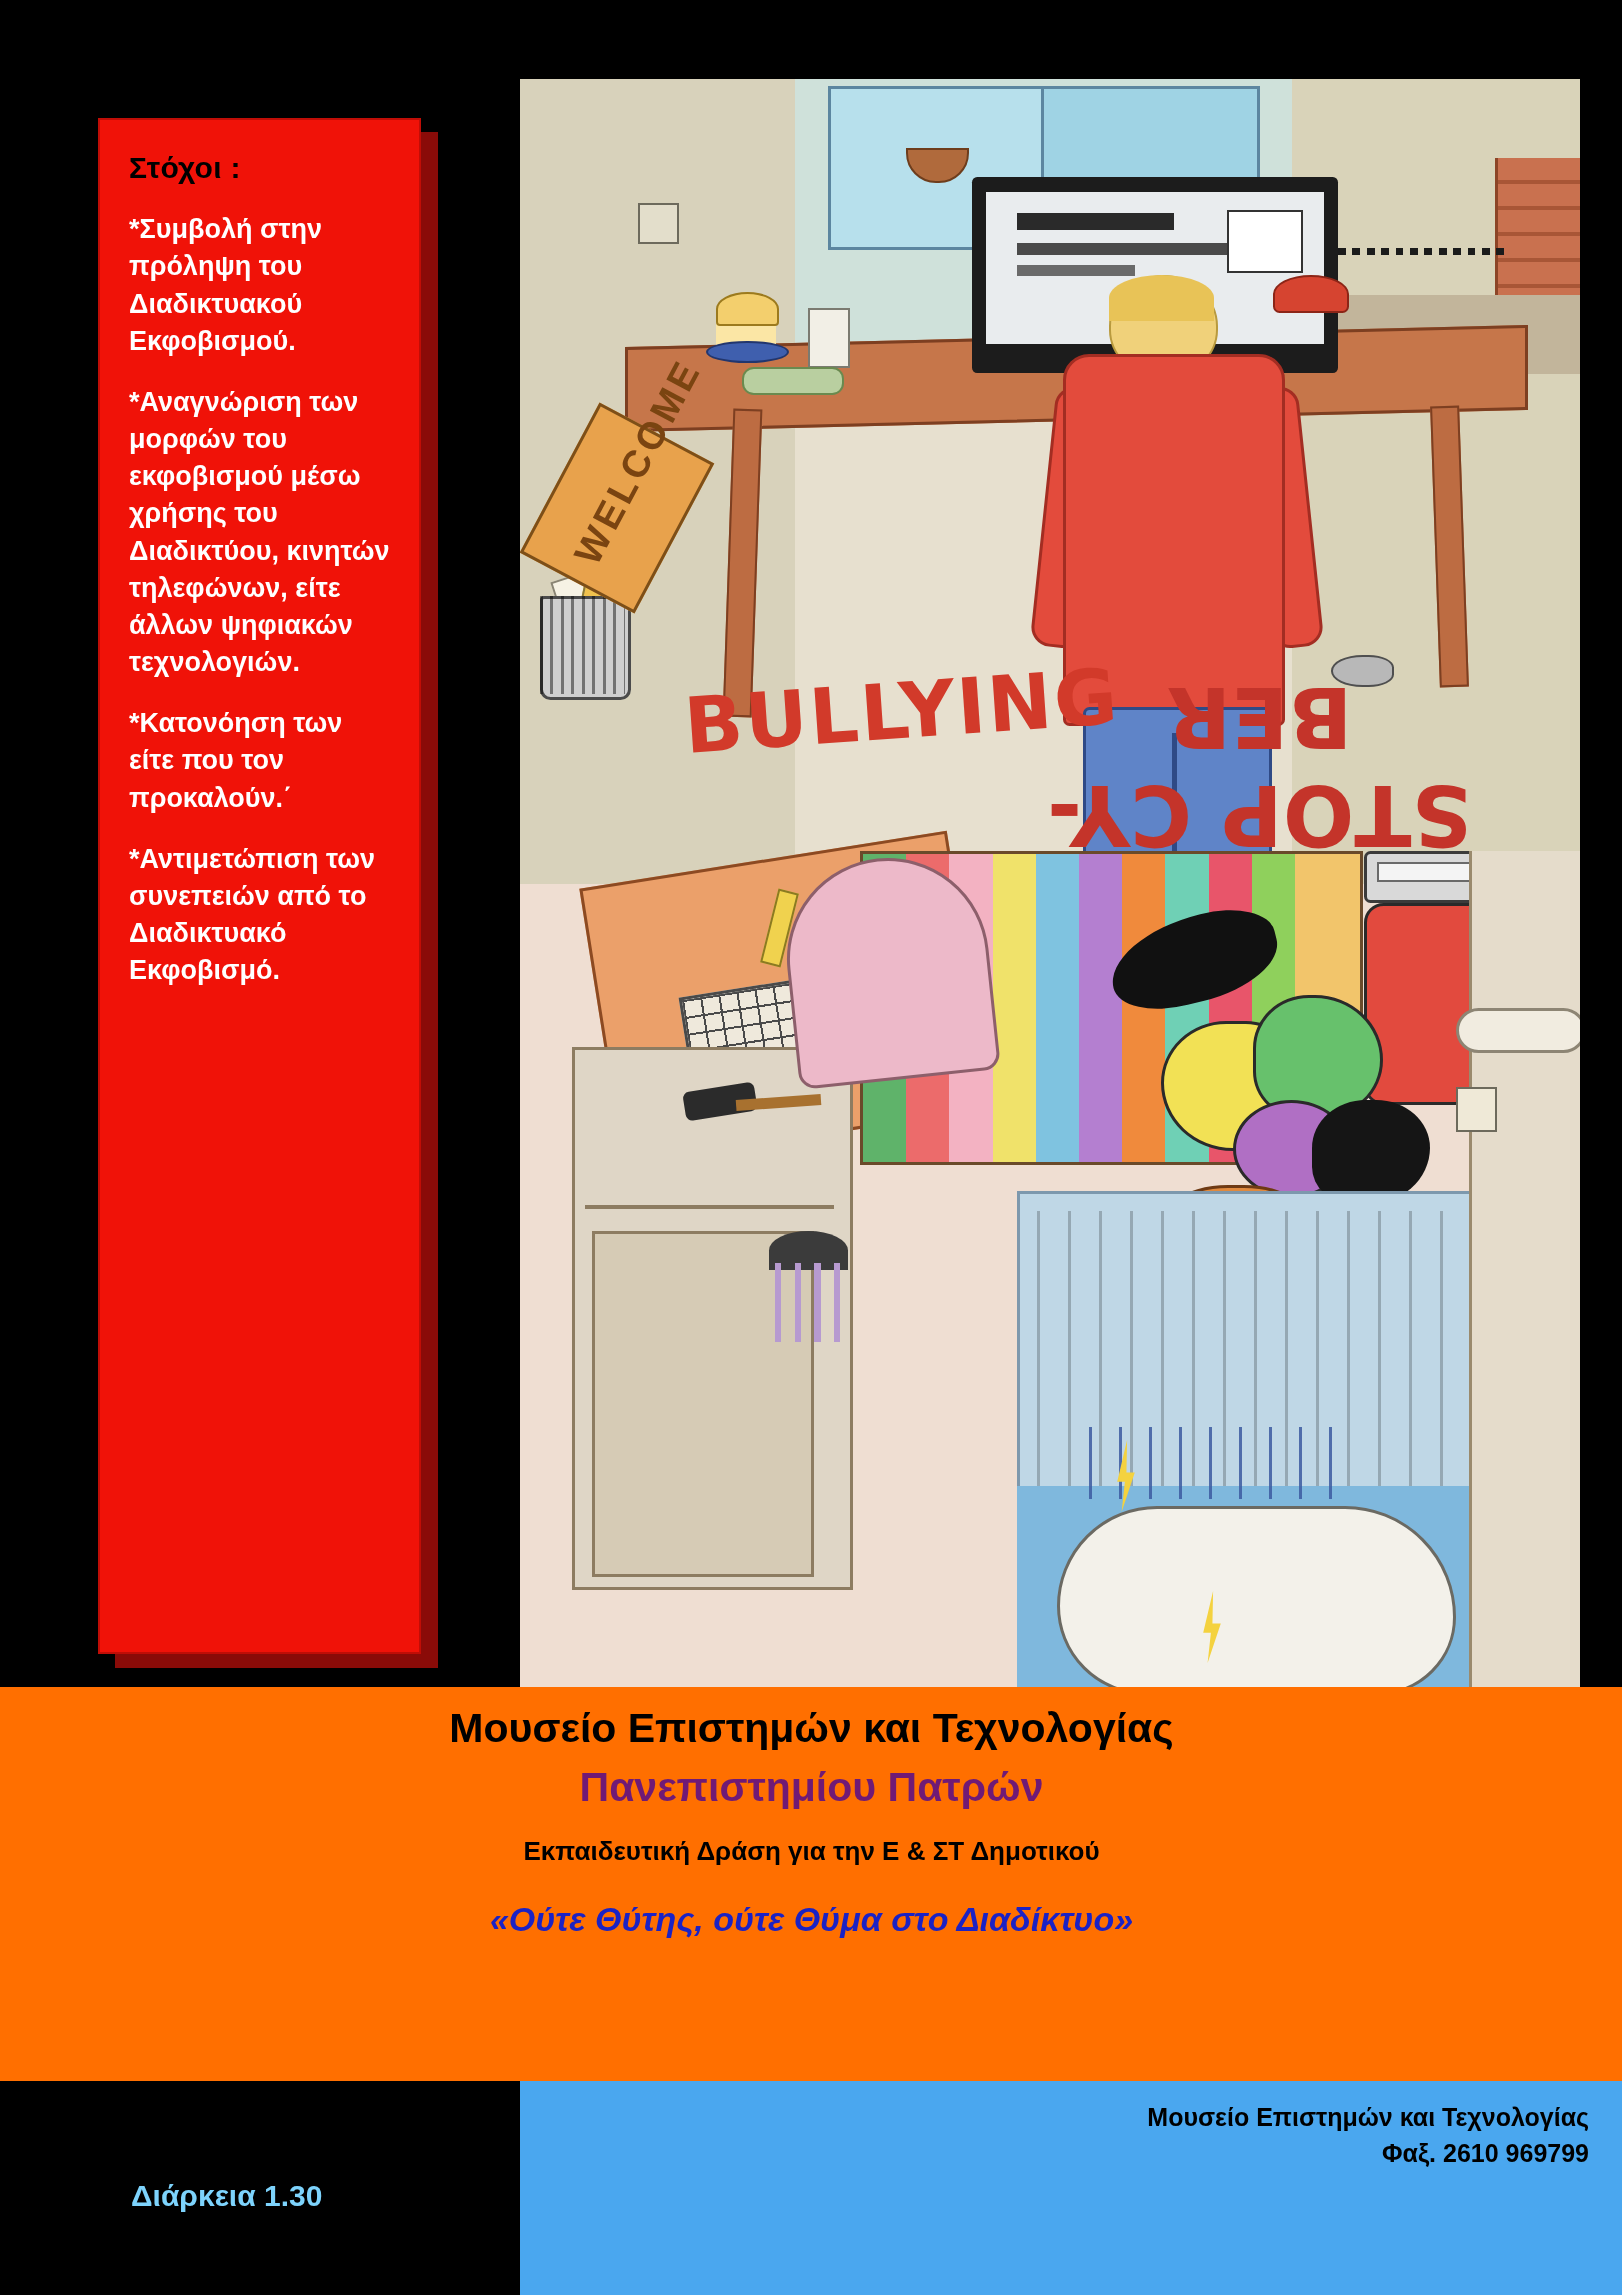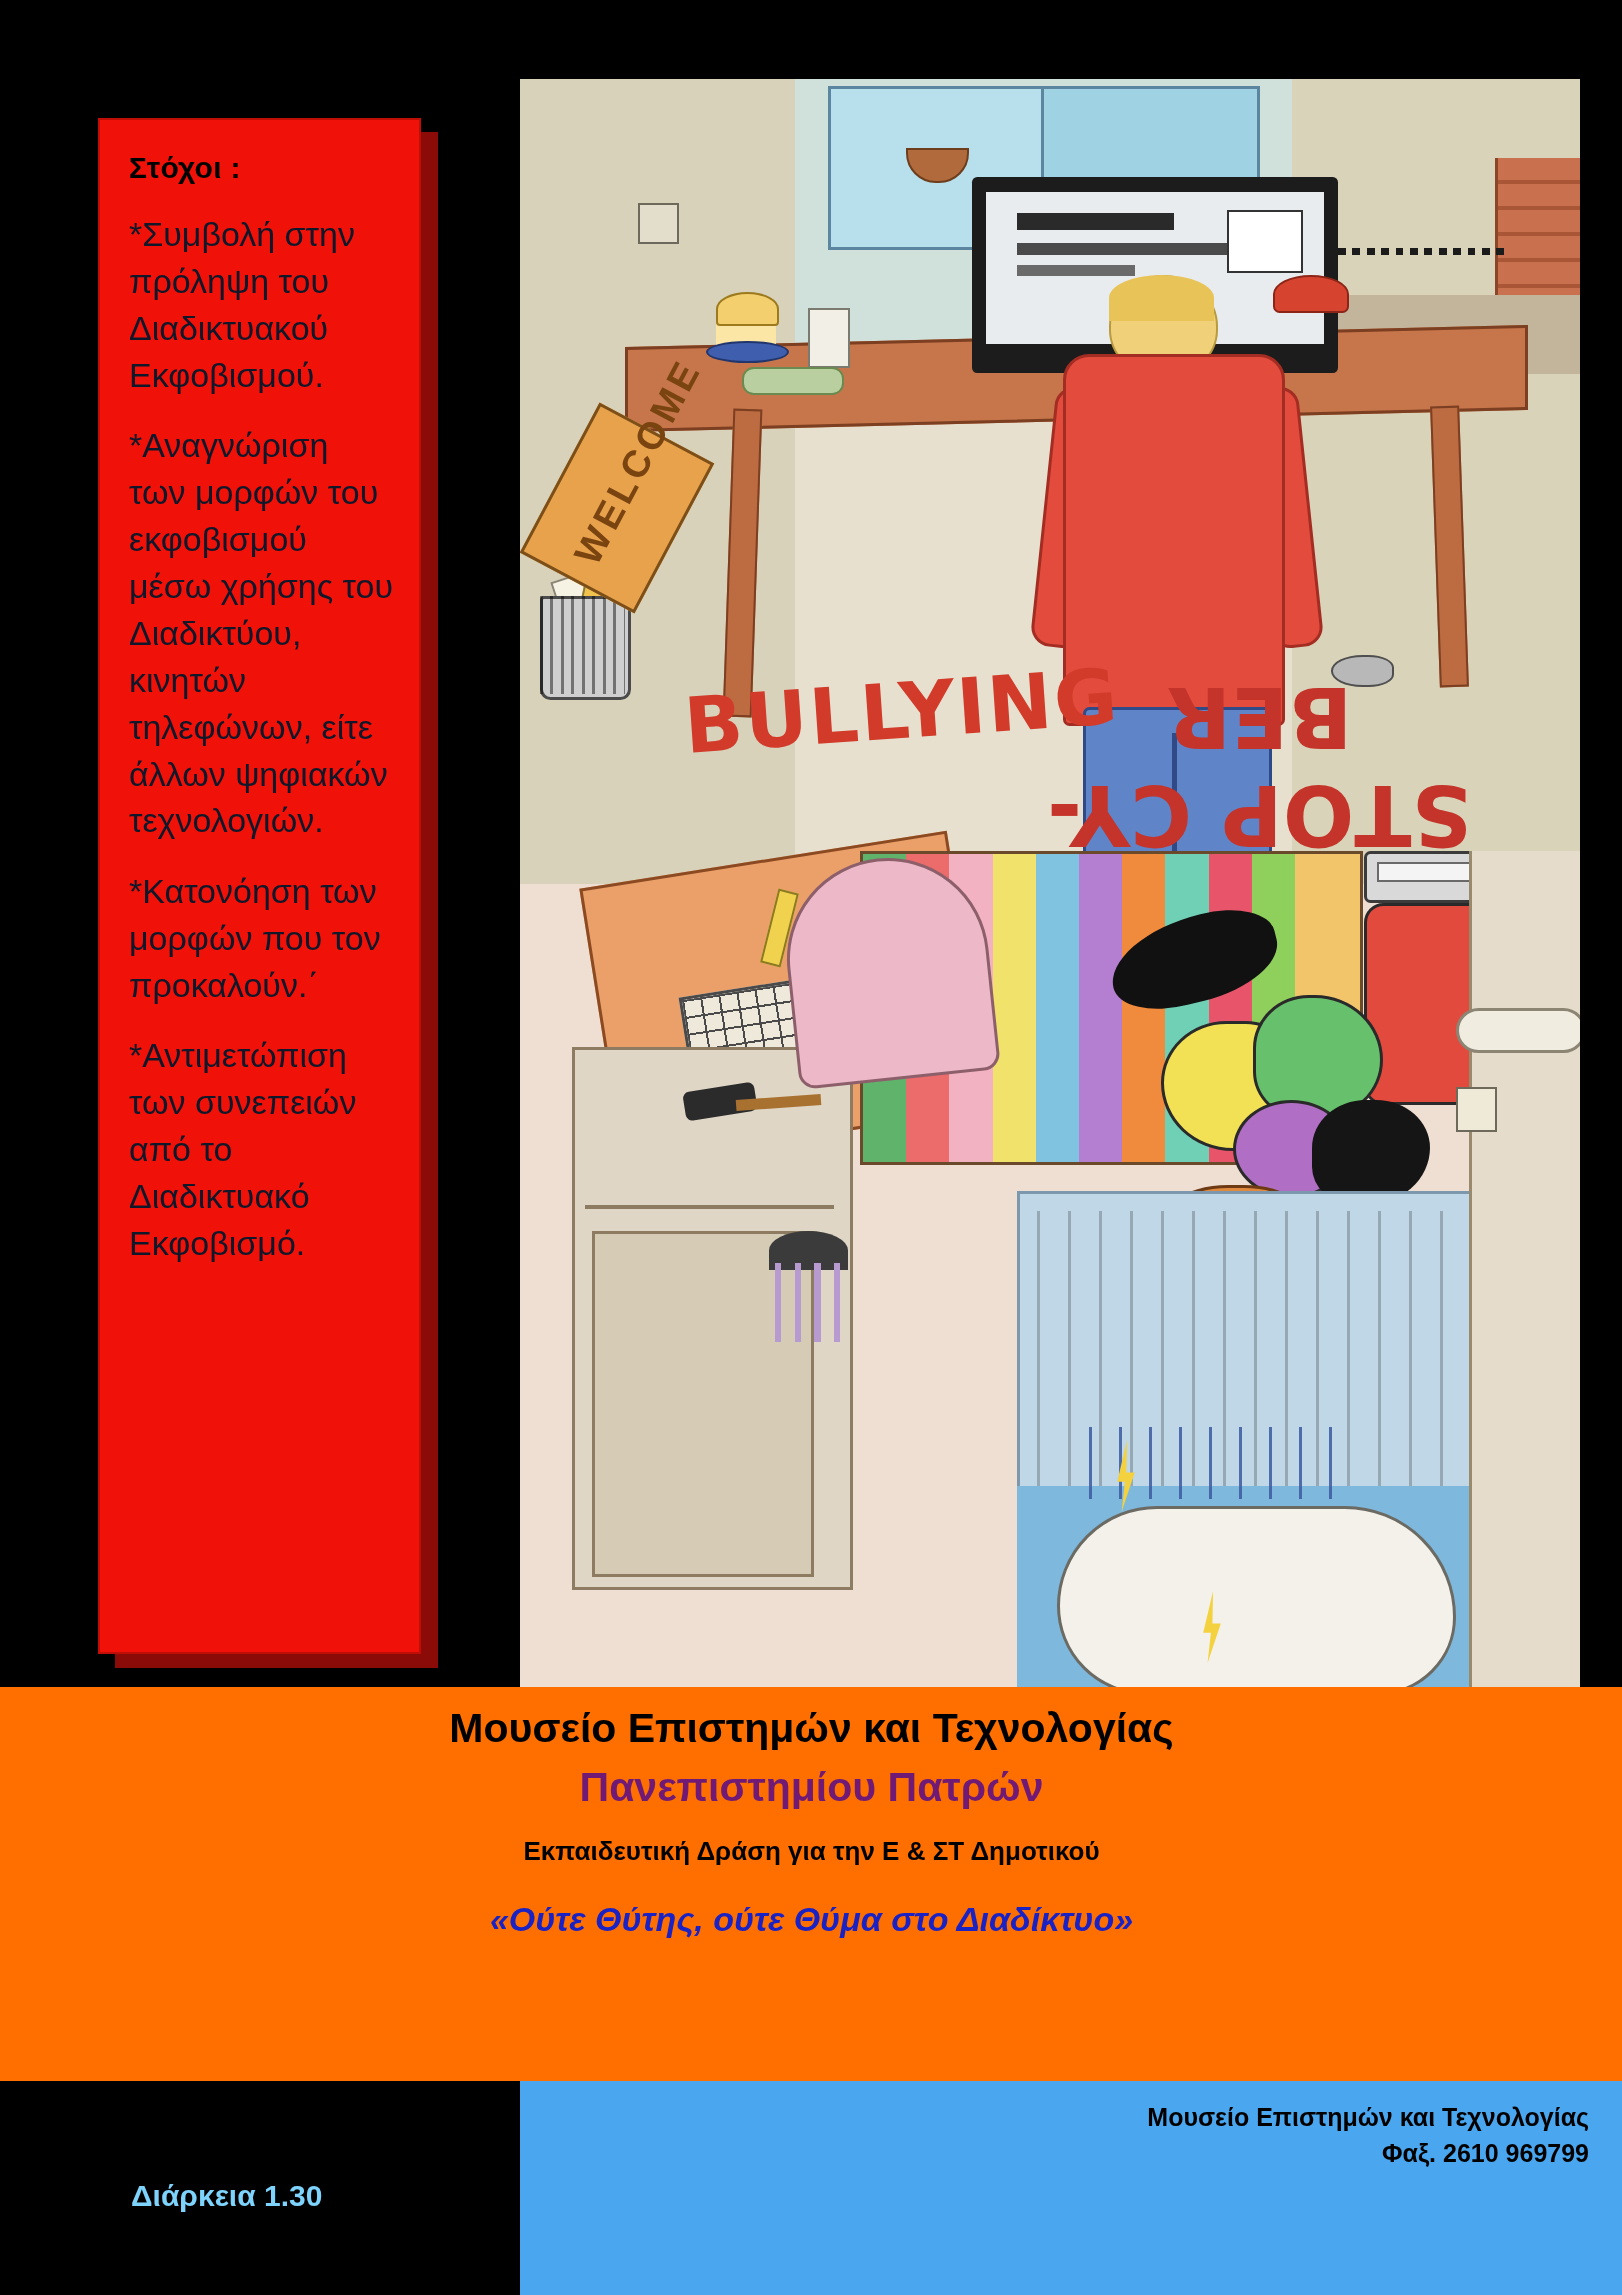--- a/index.html
+++ b/index.html
@@ -60,11 +60,11 @@
     letter-spacing: 0.3px;
   }
   .goal-item {
-    color: #0f172a;
-    font-size: 34px;
+    color: #ffffff;
+    font-size: 27px;
     line-height: 1.38;
     margin: 0 0 23.6px 0;
-    font-weight: 400;
+    font-weight: 700;
   }
 
   

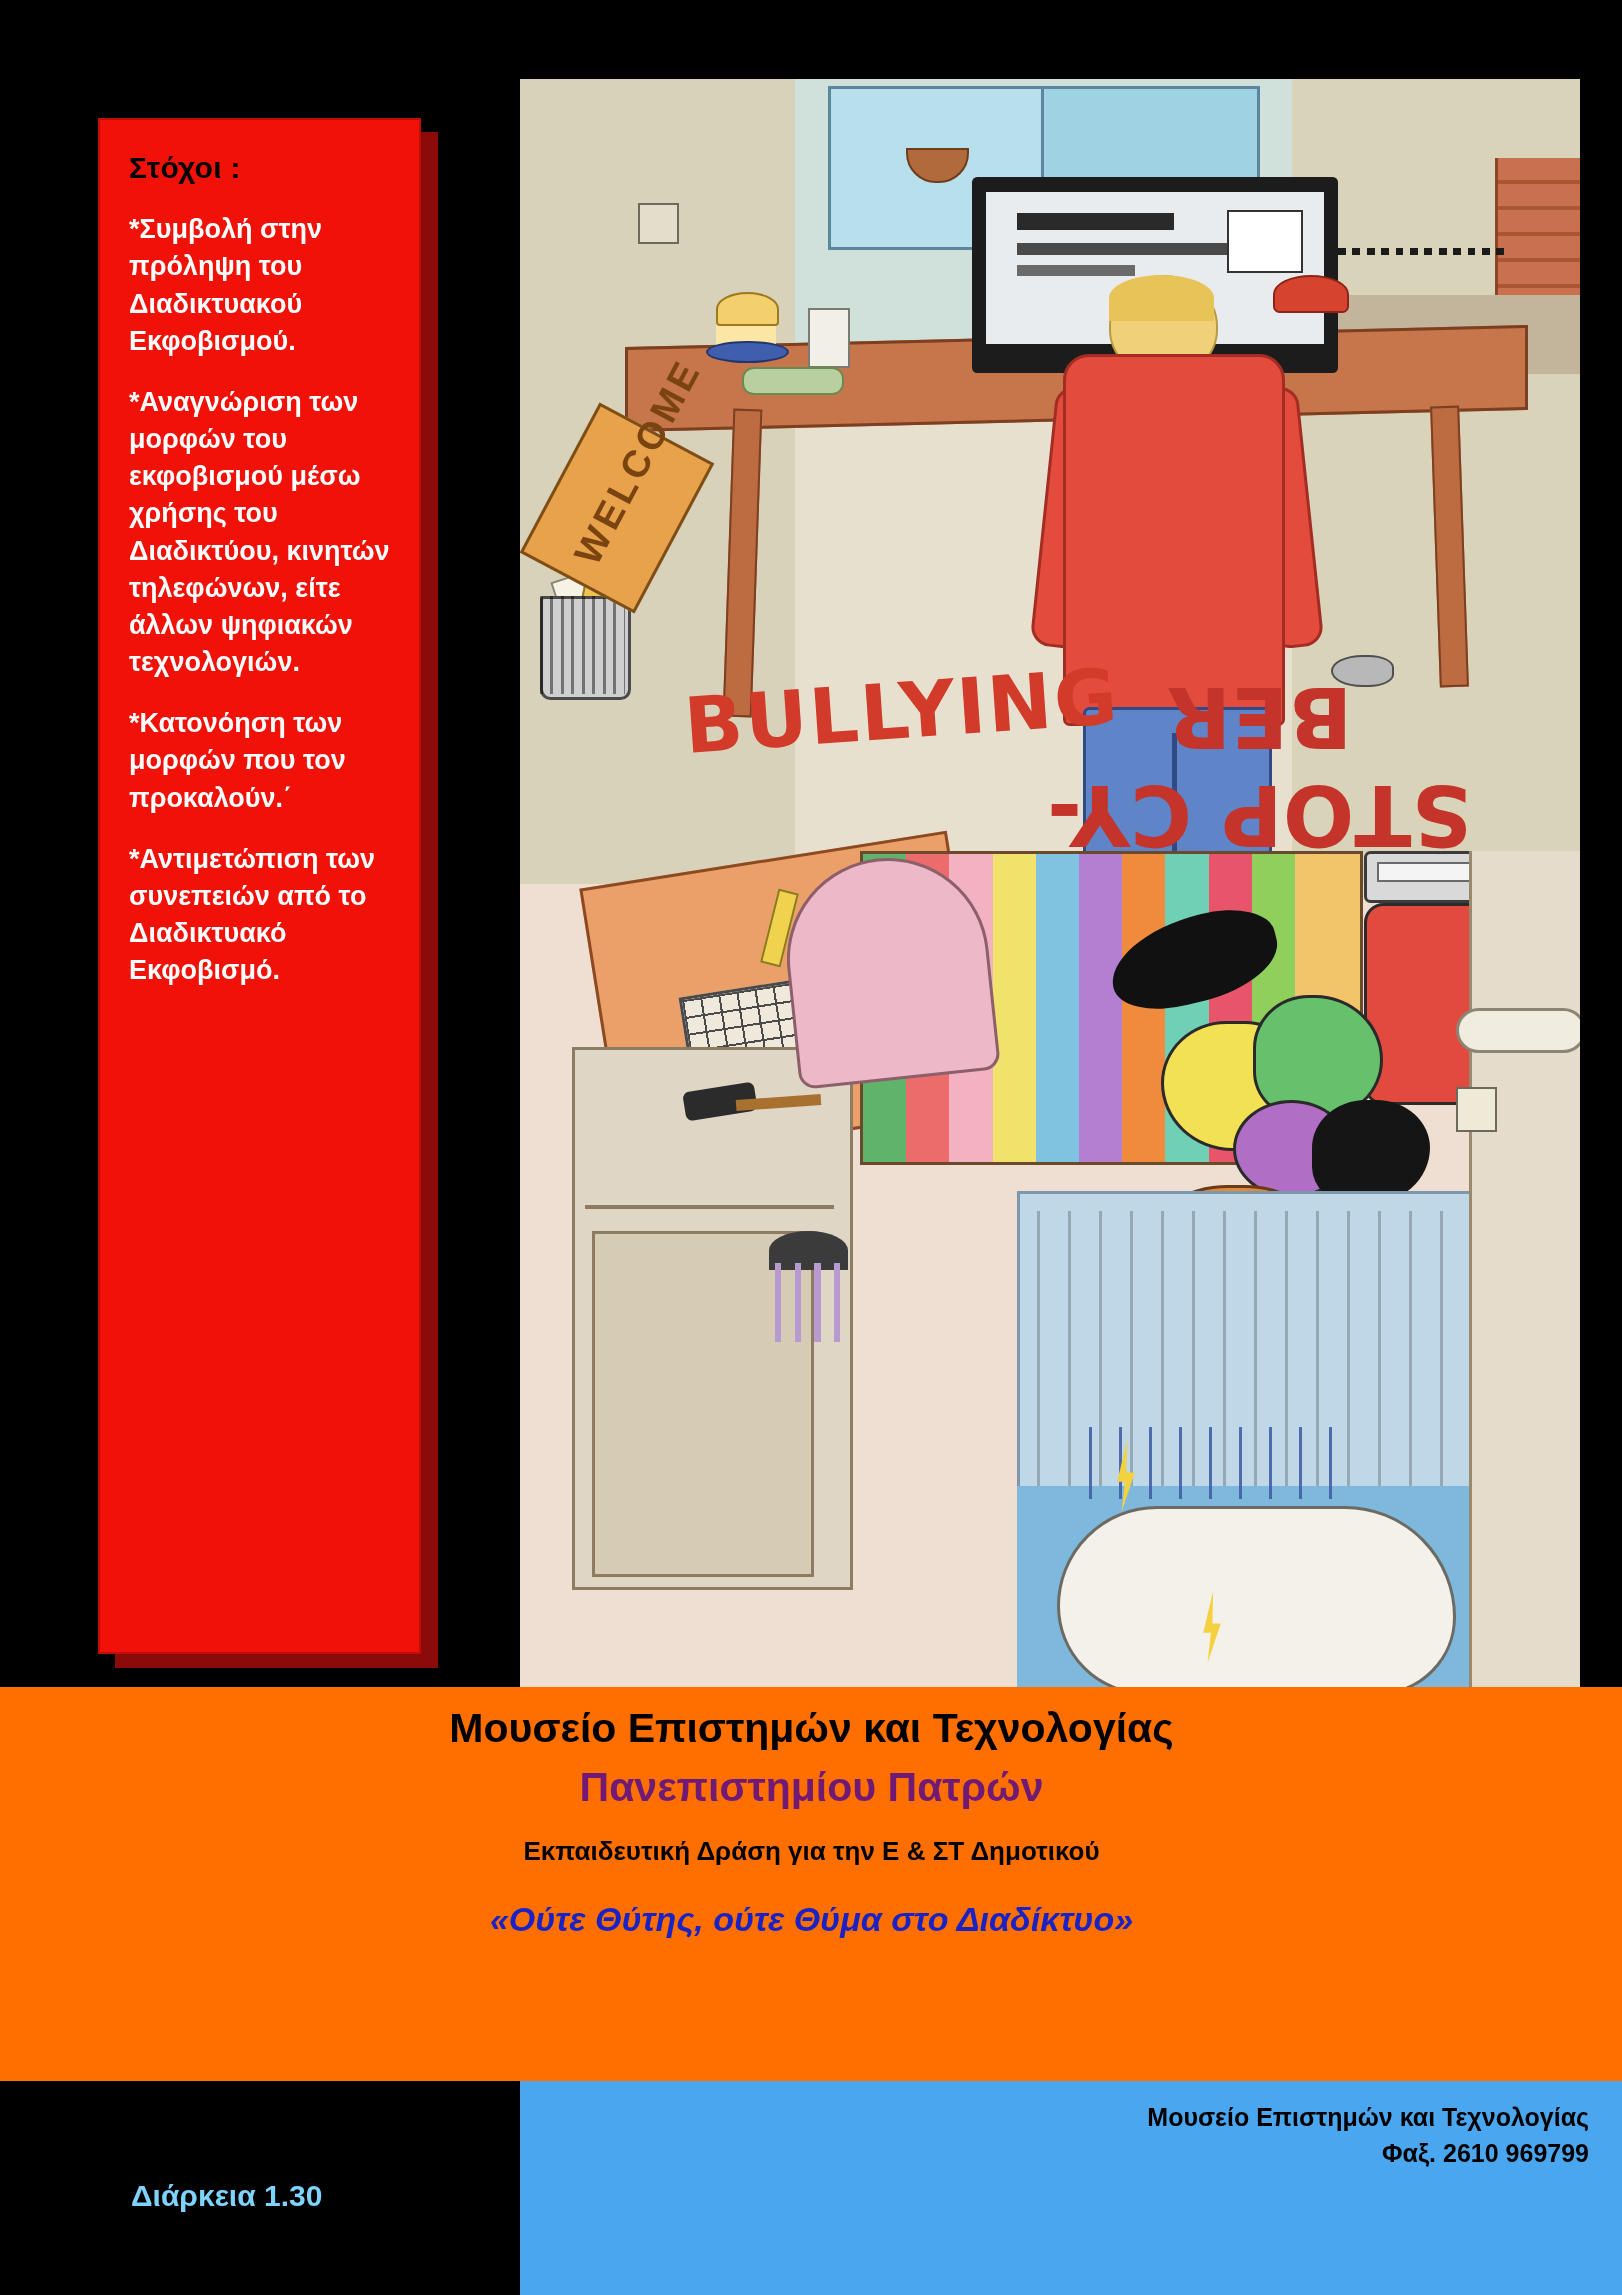--- a/index.html
+++ b/index.html
@@ -319,7 +319,7 @@
       <div class="goals-title">Στόχοι :</div>
       <p class="goal-item">*Συμβολή στην πρόληψη του Διαδικτυακού Εκφοβισμού.</p>
       <p class="goal-item">*Αναγνώριση των μορφών του εκφοβισμού μέσω  χρήσης του  Διαδικτύου, κινητών τηλεφώνων, είτε άλλων ψηφιακών τεχνολογιών.</p>
-      <p class="goal-item">*Κατονόηση των μορφών που τον προκαλούν.΄</p>
+      <p class="goal-item">*Κατονόηση των είτε που τον προκαλούν.΄</p>
       <p class="goal-item">*Αντιμετώπιση των συνεπειών από το Διαδικτυακό Εκφοβισμό.</p>
     </div>
   </div>

